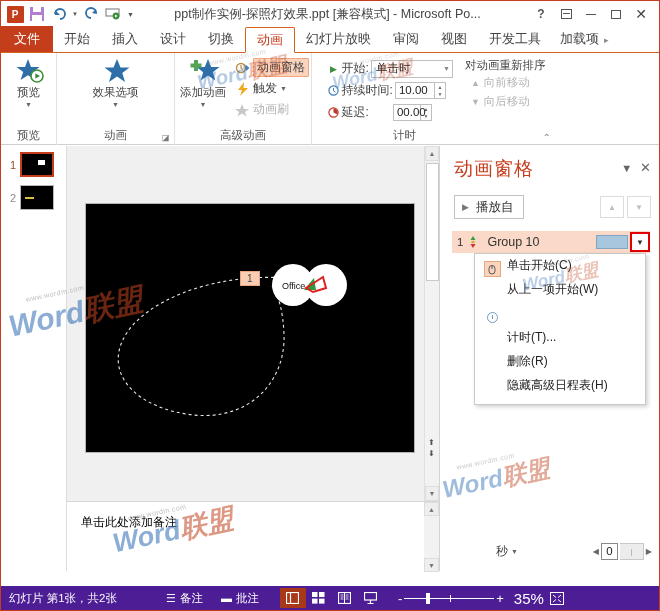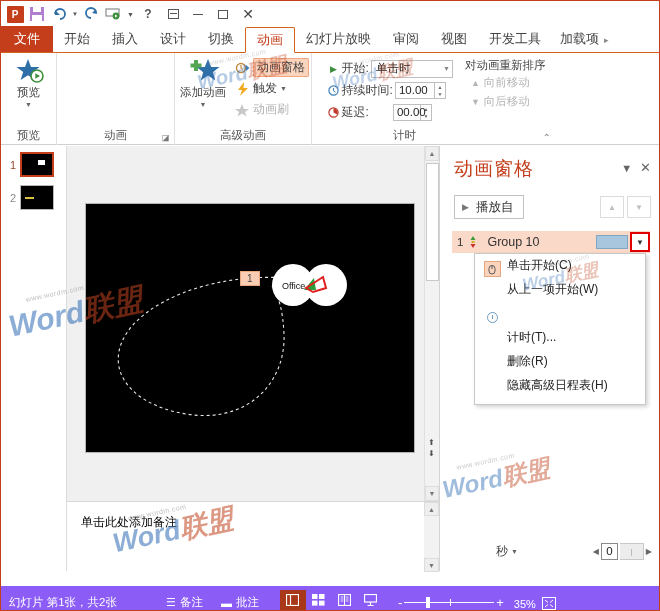--- a/index.html
+++ b/index.html
@@ -359,6 +359,7 @@
         <span style="font-size:7px;color:#555">▼</span>
       </div>
     </div>
+    <div class="tbar-title">ppt制作实例-探照灯效果.ppt [兼容模式] - Microsoft Po...</div>
     <div class="win-ctrls">
       <div class="win-btn">
         <span style="font-weight:bold;font-size:12px;color:#555">?</span>

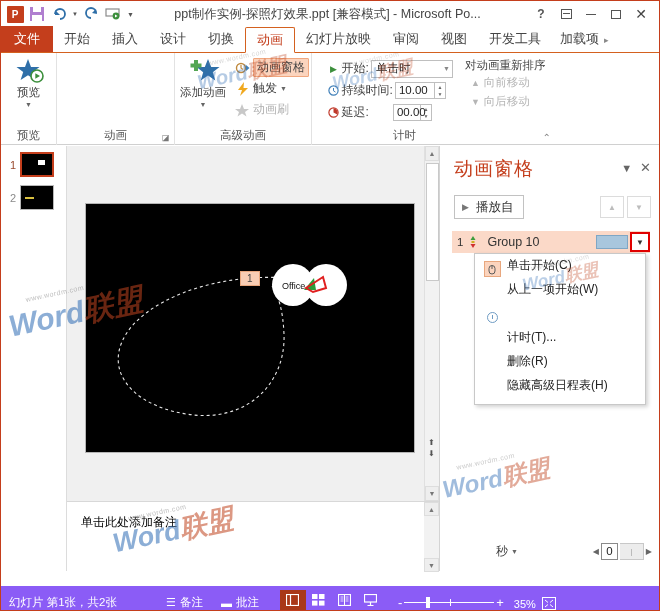--- a/index.html
+++ b/index.html
@@ -415,6 +415,15 @@
 
     <div class="rgroup" style="width:118px">
       <div class="rgroup-body">
+        <div class="bigbtn">
+          <div class="star">
+            <svg width="28" height="26" viewBox="0 0 28 26">
+                <path d="M14 1 L17.5 9.5 L26.5 9.5 L19.3 15 L22 24 L14 18.6 L6 24 L8.7 15 L1.5 9.5 L10.5 9.5 Z" fill="#2f6fa8"></path>
+              </svg>
+          </div>
+          <div class="lbl">效果选项</div>
+          <div class="caret">▼</div>
+        </div>
       </div>
       <div class="rgroup-label">动画</div>
       <div class="dlg-launcher">◪</div>

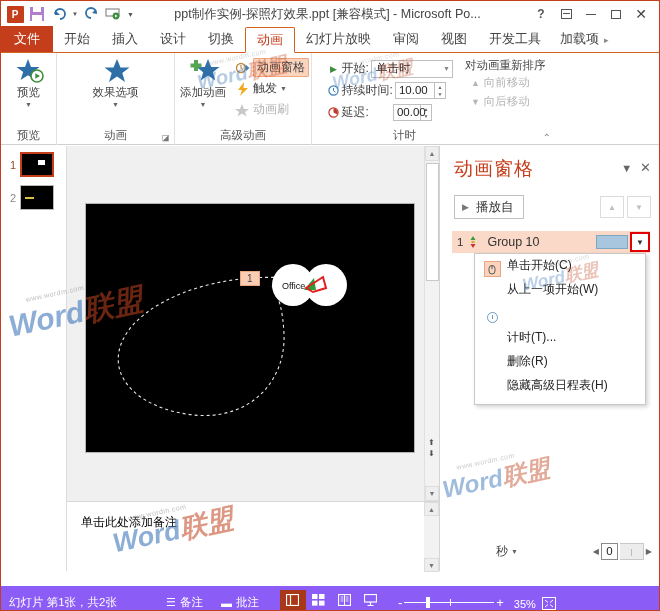--- a/index.html
+++ b/index.html
@@ -284,7 +284,7 @@
   
   .statusbar {
     position: absolute; left: 0; bottom: 0; width: 658px; height: 24px;
-    background: #8b5cf6; display: flex; align-items: flex-end; color: #fff;
+    background: #4c1d95; display: flex; align-items: center; color: #fff;
   }
   .sb-text { font-size: 11.5px; padding-left: 8px; }
   .sb-btn { display: flex; align-items: center; gap: 4px; font-size: 11.5px; padding: 0 9px; }

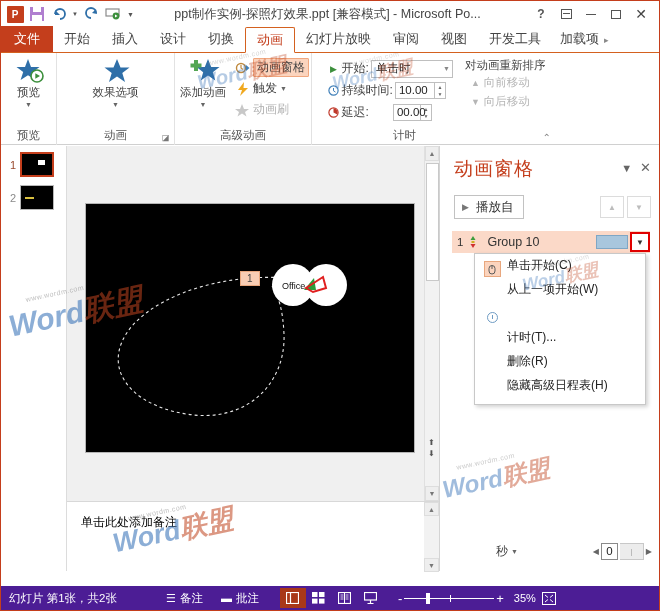--- a/index.html
+++ b/index.html
@@ -297,7 +297,7 @@
   .zline { width: 90px; height: 1px; background: #fff; position: relative; }
   .zline .tickm { position: absolute; left: 46px; top: -3px; width: 1px; height: 7px; background: #fff; }
   .zhandle { position: absolute; left: 22px; top: -5px; width: 4px; height: 11px; background: #fff; }
-  .zpct { font-size: 11px; padding: 0 6px; }
+  .zpct { font-size: 15px; padding: 0 6px; }
   .fit-ico {
     width: 14px; height: 13px; border: 1.3px solid #fff; position: relative;
     display: flex; align-items: center; justify-content: center; font-size: 8px;

